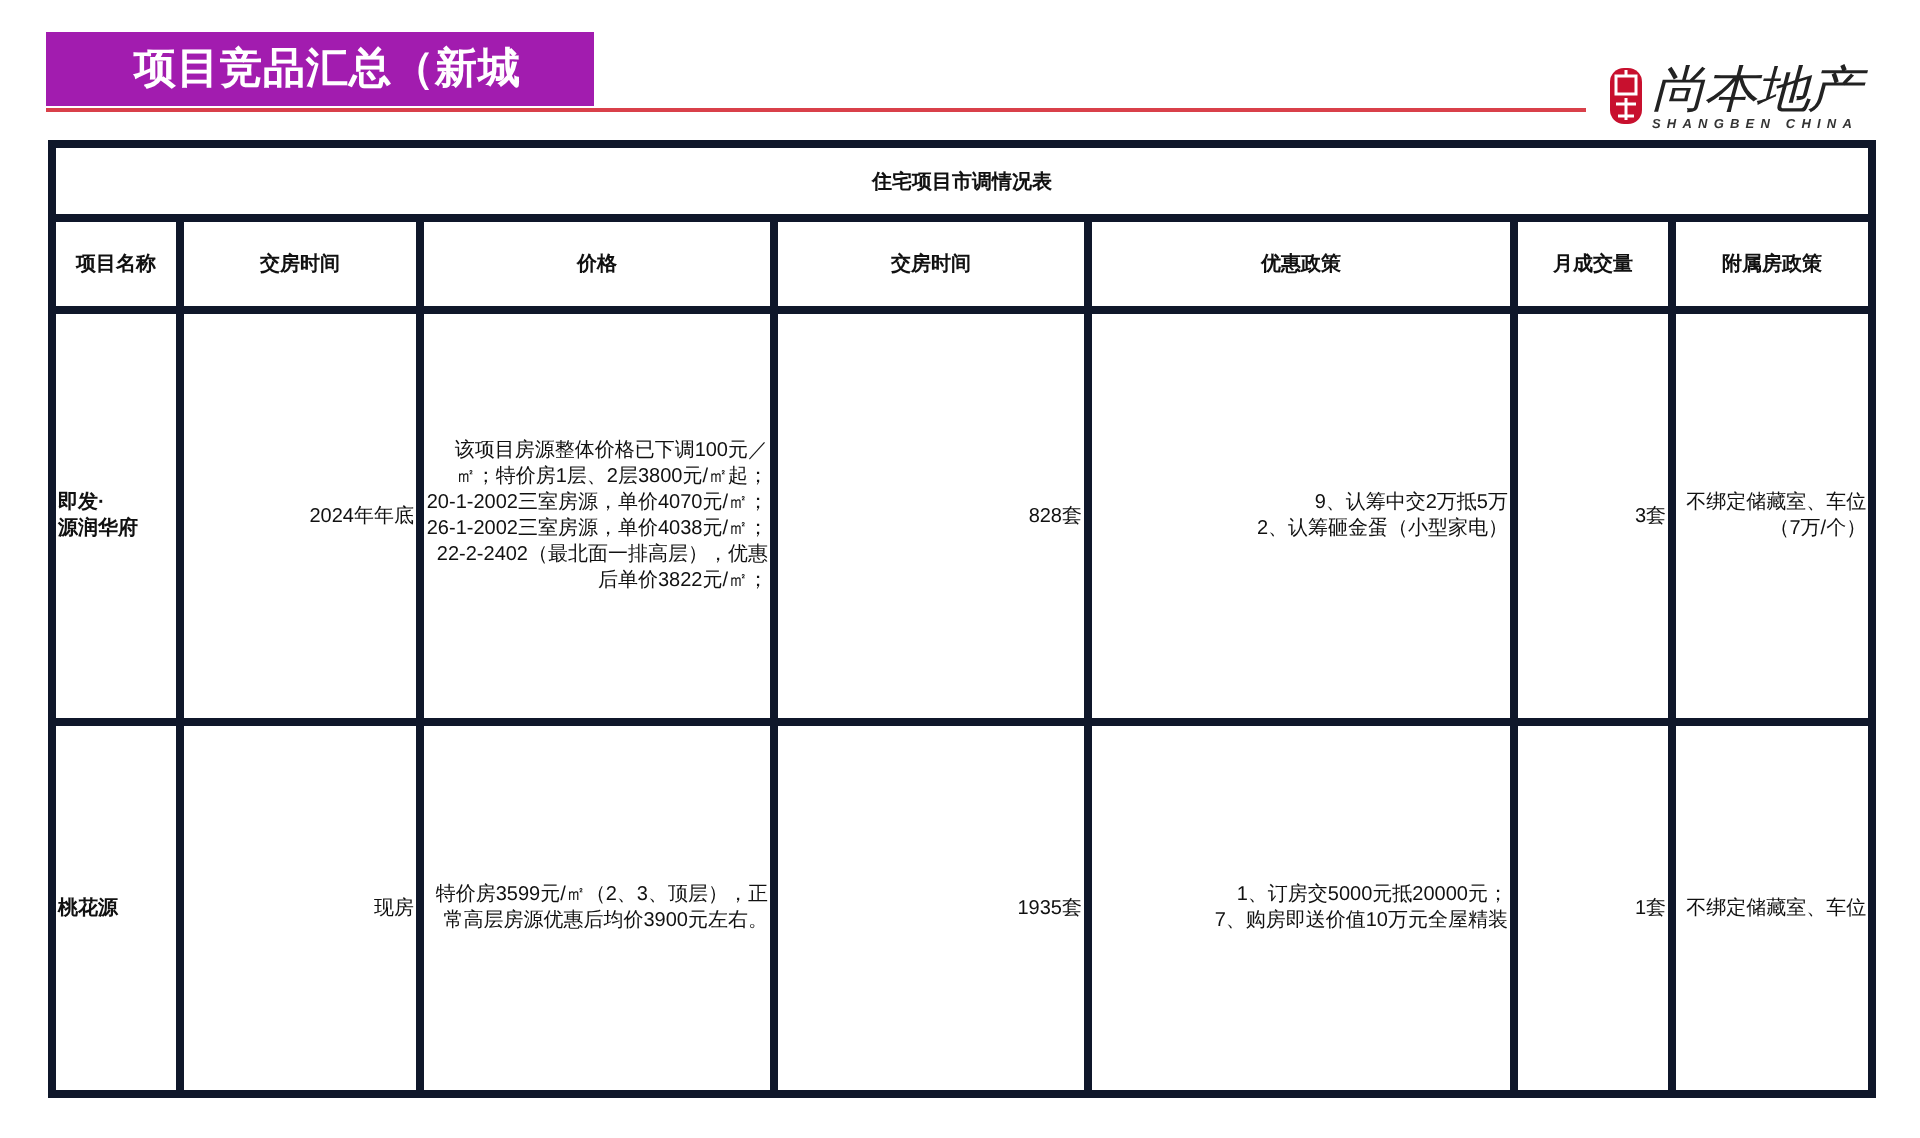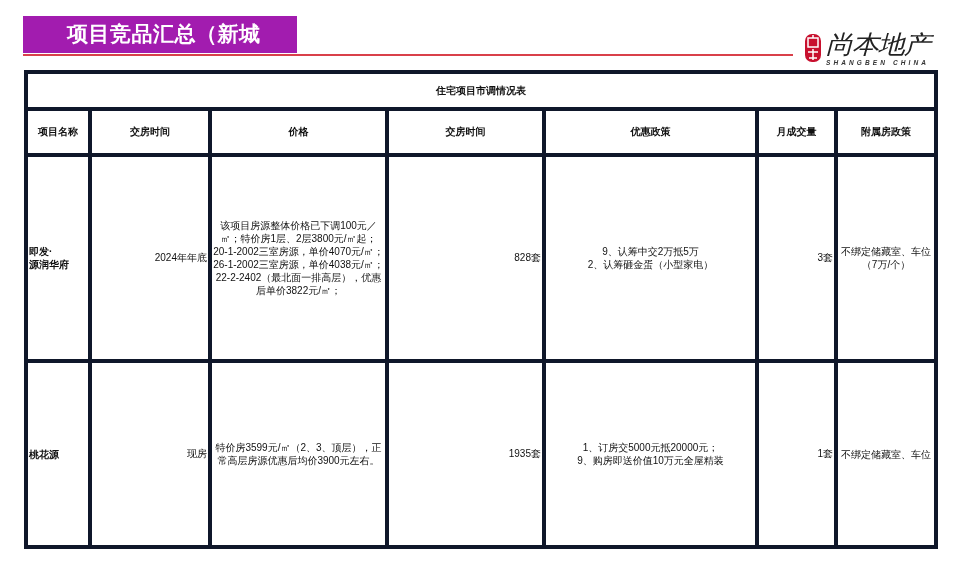--- a/index.html
+++ b/index.html
@@ -43,7 +43,7 @@
   .row1 td { height:202px; }
   .row2 td { height:182px; }
   td.c { text-align:right; vertical-align:middle; }
-  td.l { text-align:center; vertical-align:middle; line-height:13px; }
+  td.l { text-align:right; vertical-align:middle; line-height:13px; }
   td.name { font-weight:bold; text-align:left; line-height:13px; }
   .pre { white-space:pre-line; }
 </style>

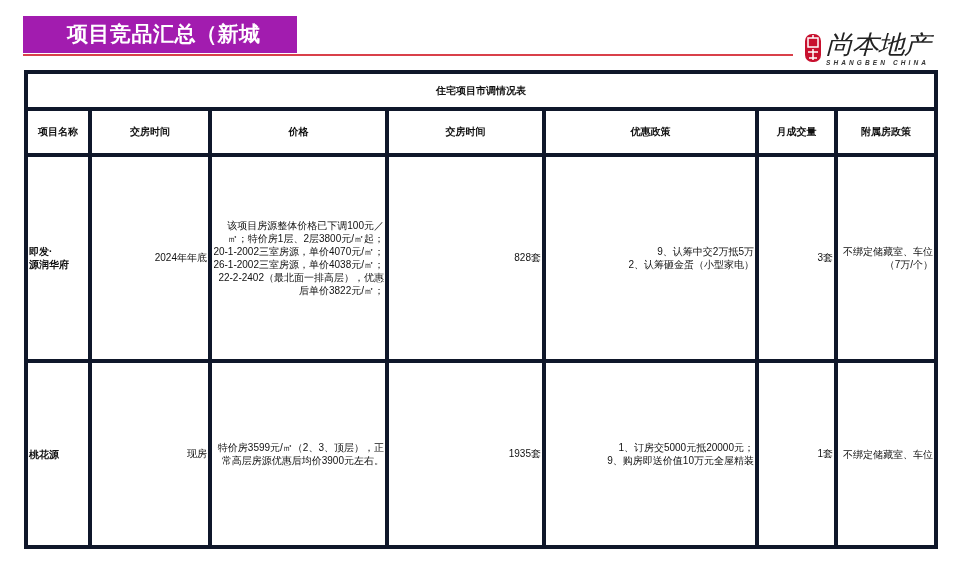--- a/index.html
+++ b/index.html
@@ -109,7 +109,7 @@
     <td class="l pre">特价房3599元/㎡（2、3、顶层），正常高层房源优惠后均价3900元左右。</td>
     <td class="c">1935套</td>
     <td class="l pre">1、订房交5000元抵20000元；
-9、购房即送价值10万元全屋精装</td>
+7、购房即送价值10万元全屋精装</td>
     <td class="c">1套</td>
     <td class="l">不绑定储藏室、车位</td>
   </tr>

